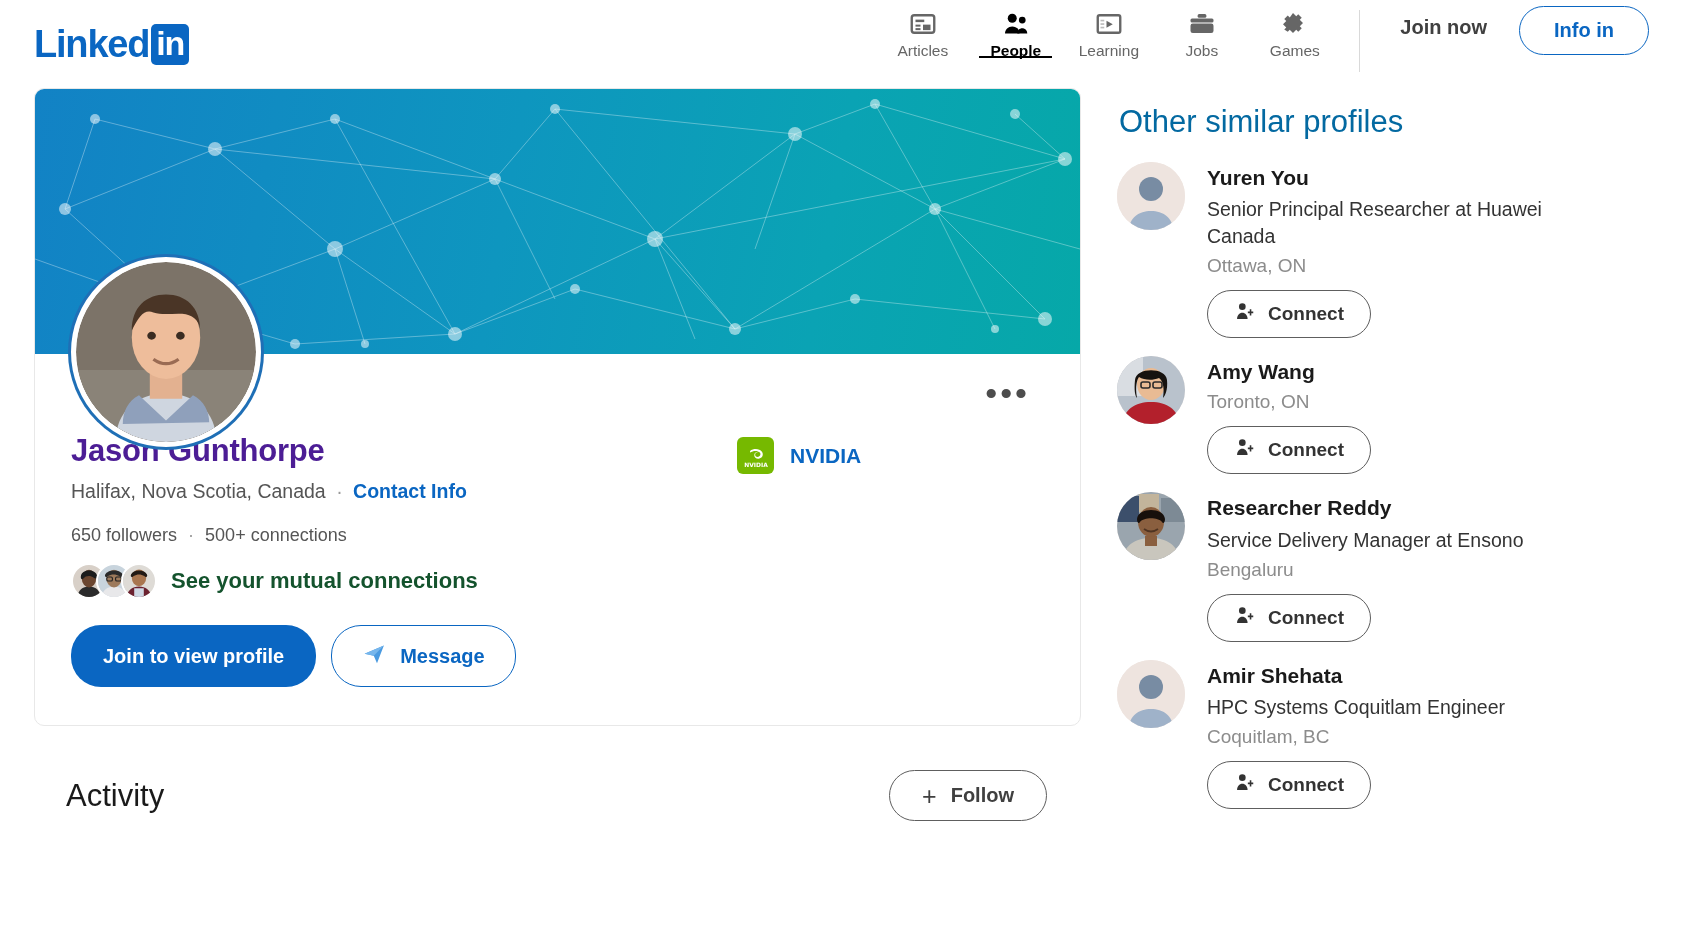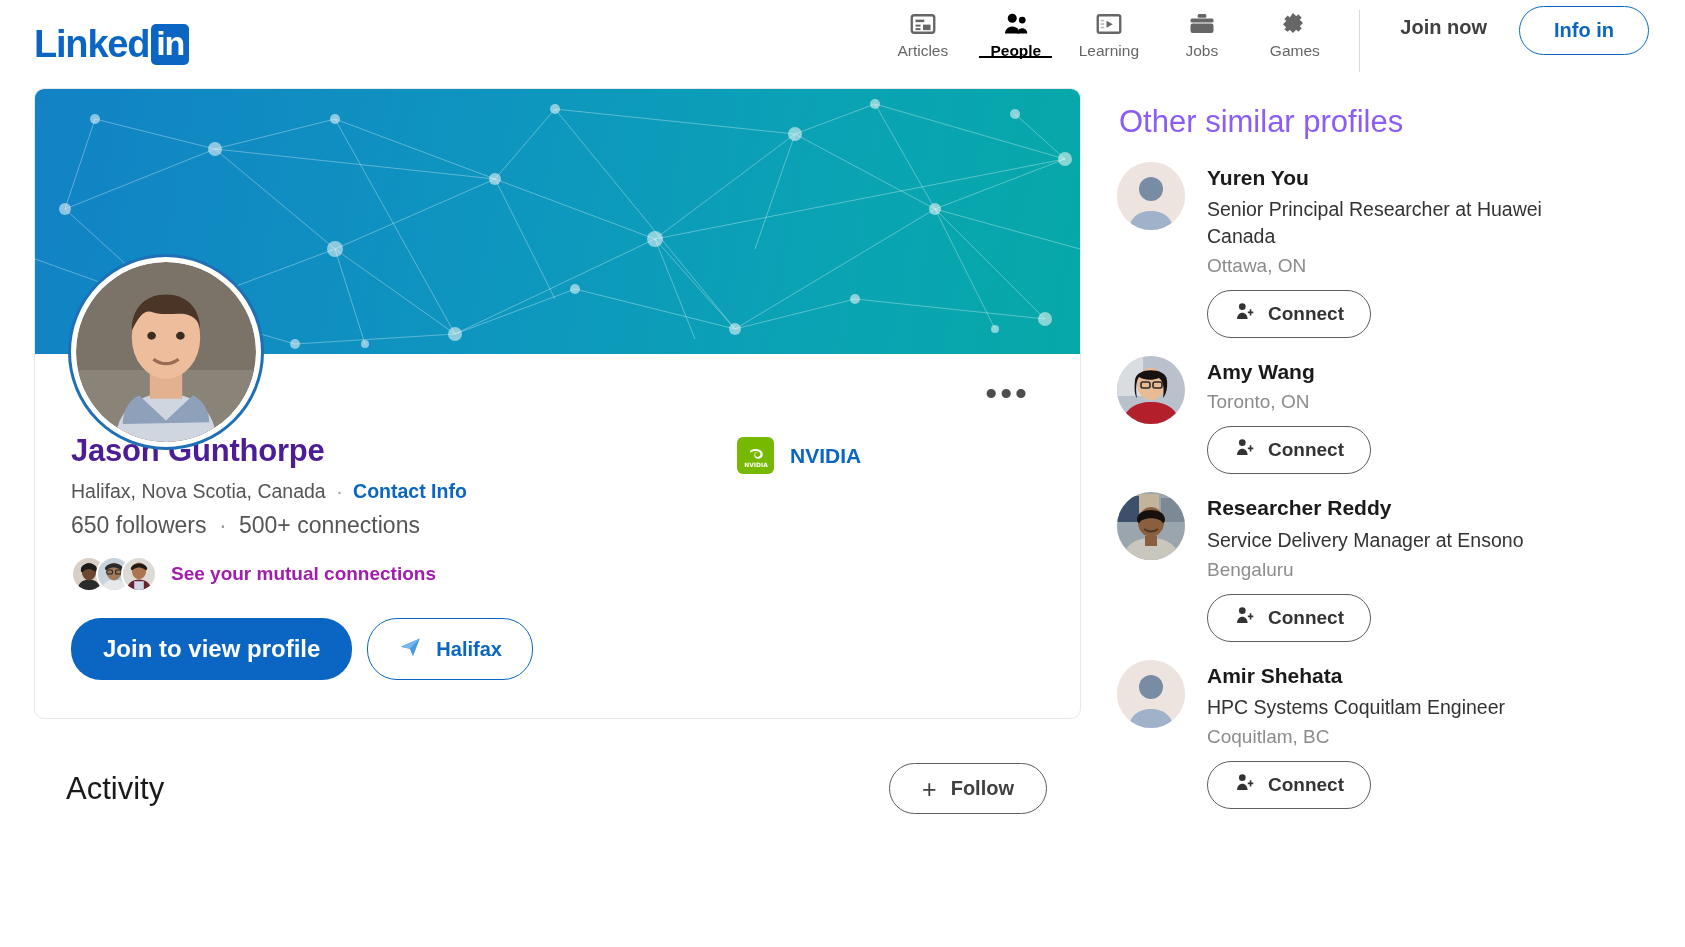--- a/index.html
+++ b/index.html
@@ -284,7 +284,7 @@
   .side-title {
     font-size: 31px;
     font-weight: 400;
-    color: #8b5cf6;
+    color: #0369a1;
     margin: 10px 0 22px 2px;
   }
   .sprofile { display: flex; gap: 22px; margin-bottom: 18px; }

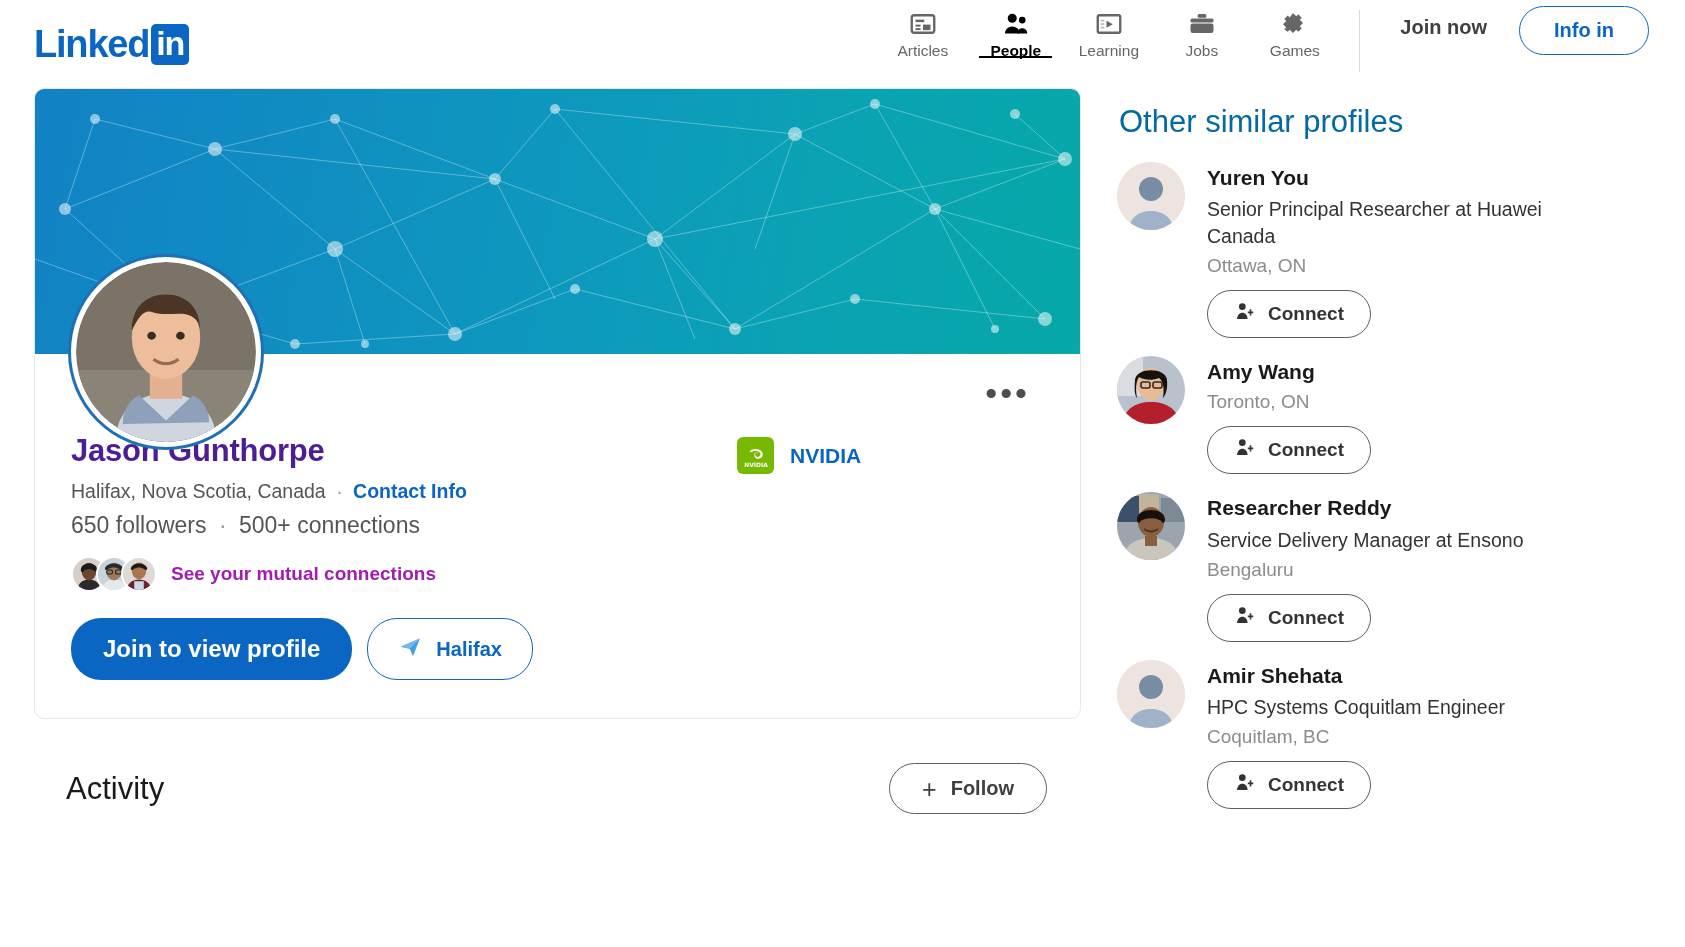--- a/index.html
+++ b/index.html
@@ -172,8 +172,8 @@
     cursor: pointer;
   }
   .prof-counts {
-    margin-top: 9px;
-    font-size: 23px;
+    margin-top: 22px;
+    font-size: 18px;
     color: #555;
   }
   .prof-counts .dot { color: #999; padding: 0 6px; }

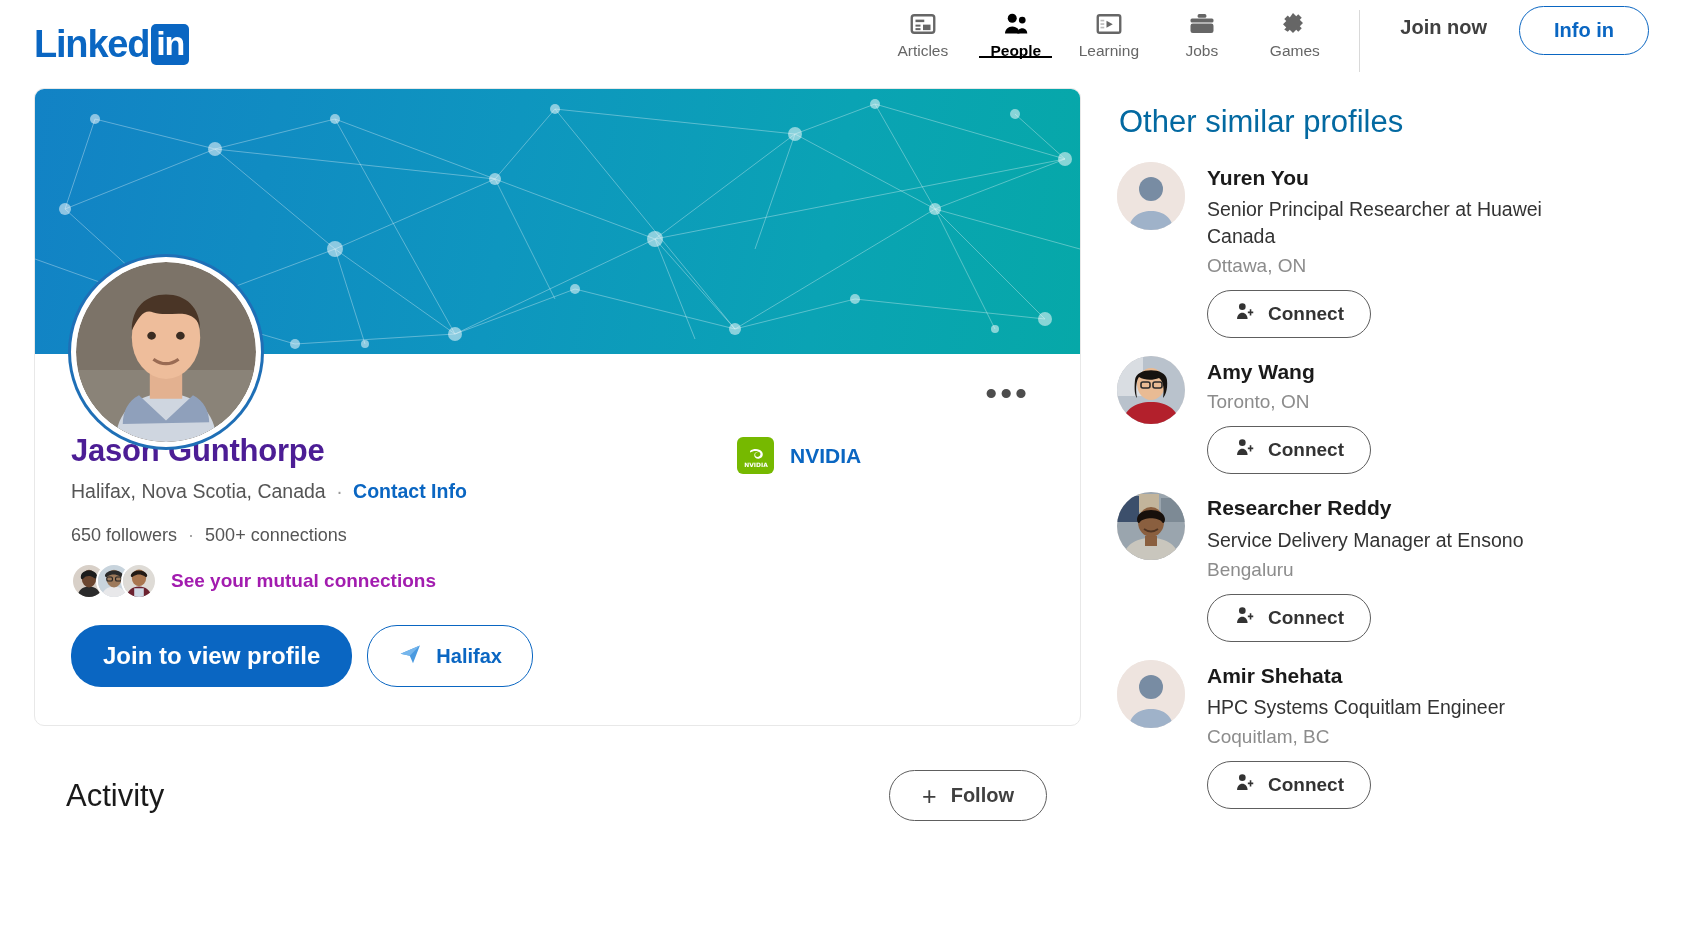--- a/index.html
+++ b/index.html
@@ -195,9 +195,9 @@
   .mface:first-child { margin-left: 0; }
   .mface svg { display: block; width: 100%; height: 100%; }
   .mutual-link {
-    color: #a21caf;
-    font-weight: 700;
-    font-size: 19px;
+    color: #14532d;
+    font-weight: 700;
+    font-size: 22px;
     cursor: pointer;
   }
 

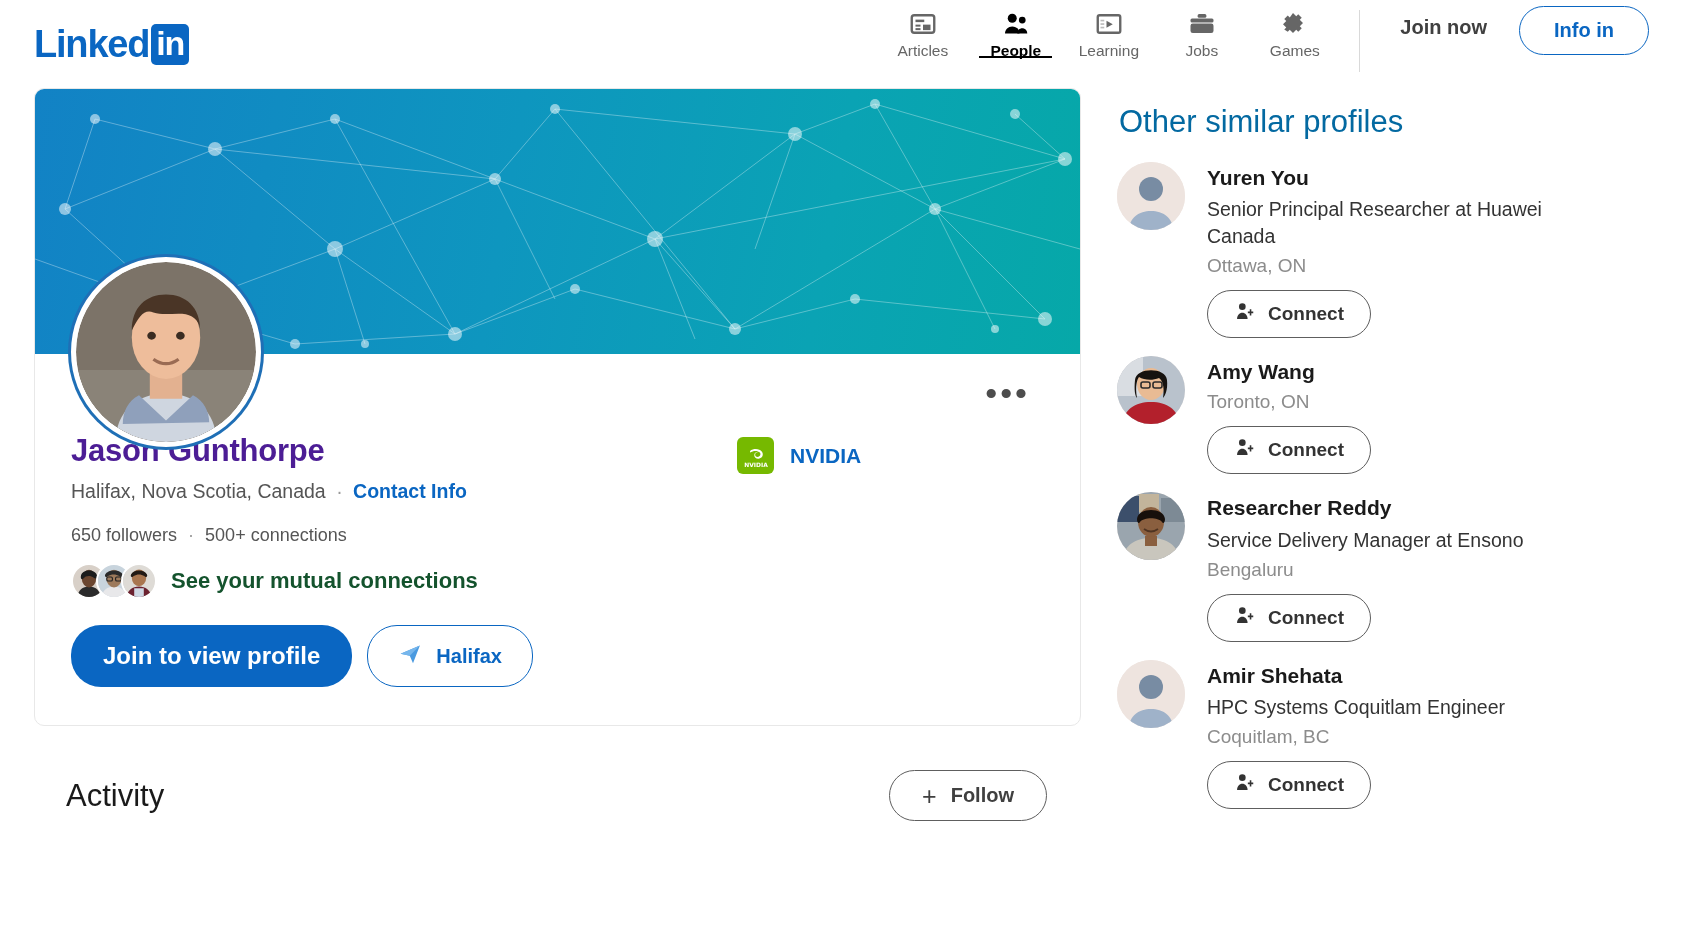--- a/index.html
+++ b/index.html
@@ -208,7 +208,7 @@
     border: none;
     border-radius: 30px;
     padding: 16px 32px;
-    font-size: 24px;
+    font-size: 20px;
     font-weight: 700;
     cursor: pointer;
     font-family: inherit;

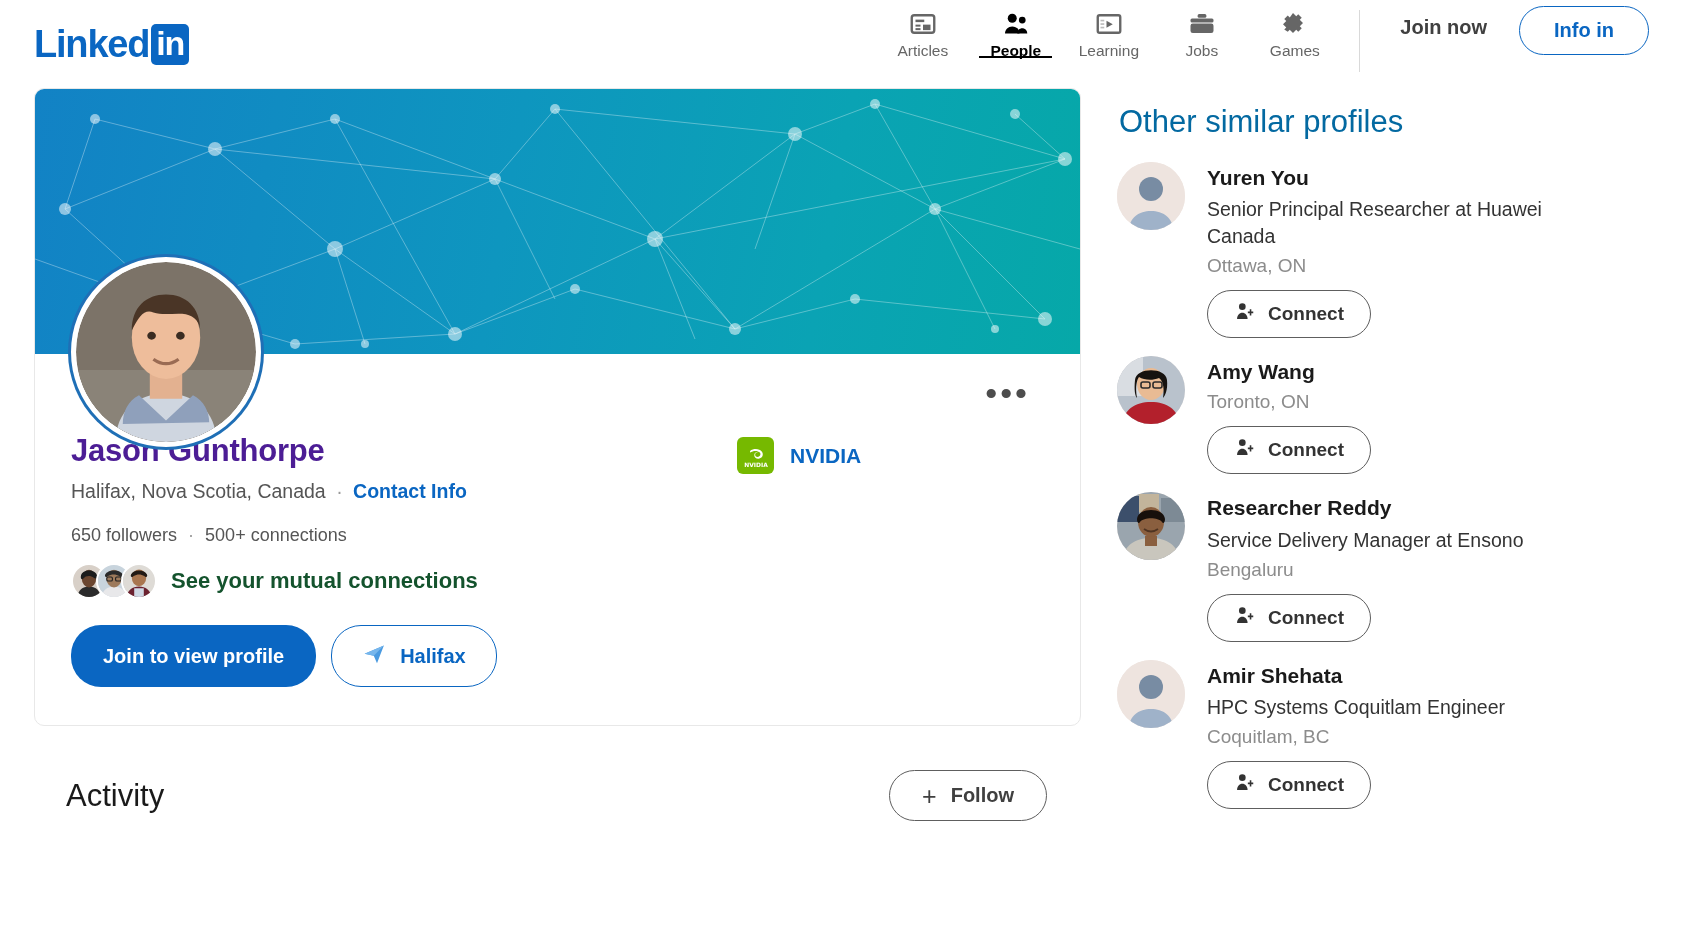--- a/index.html
+++ b/index.html
@@ -538,7 +538,7 @@
                       <path d="M11.3 14.2L21 4.2l-18.5 8z" fill="#76b6ec"></path>
                     </svg>
                 </span>
-                <span>Halifax</span>
+                <span>Message</span>
               </button>
             </div>
           </div>

